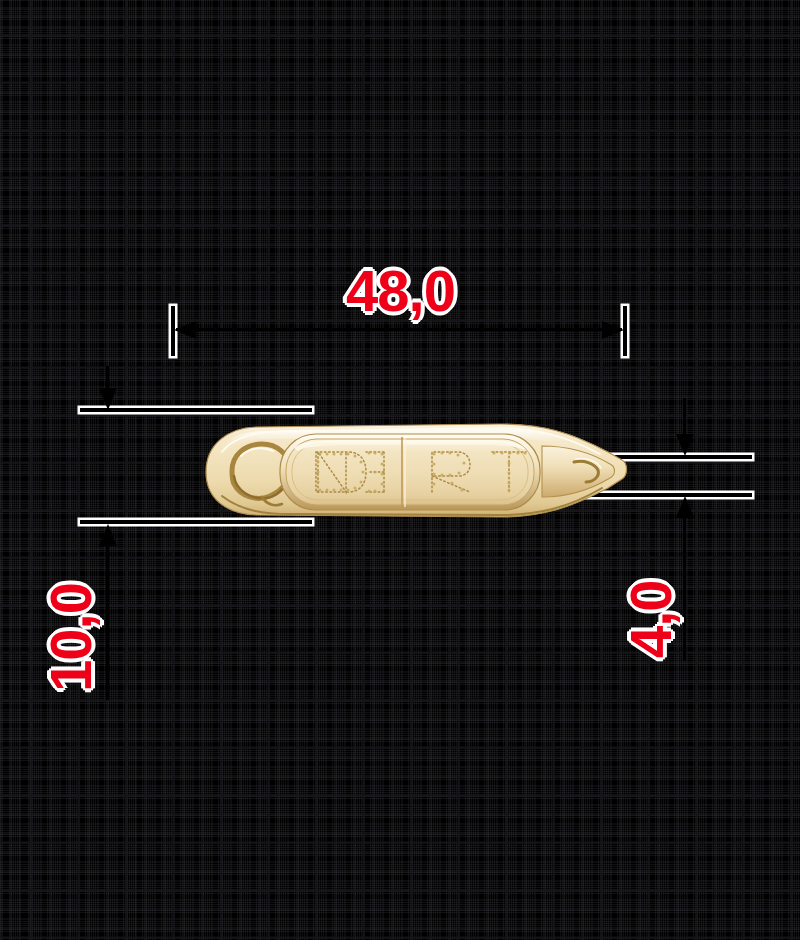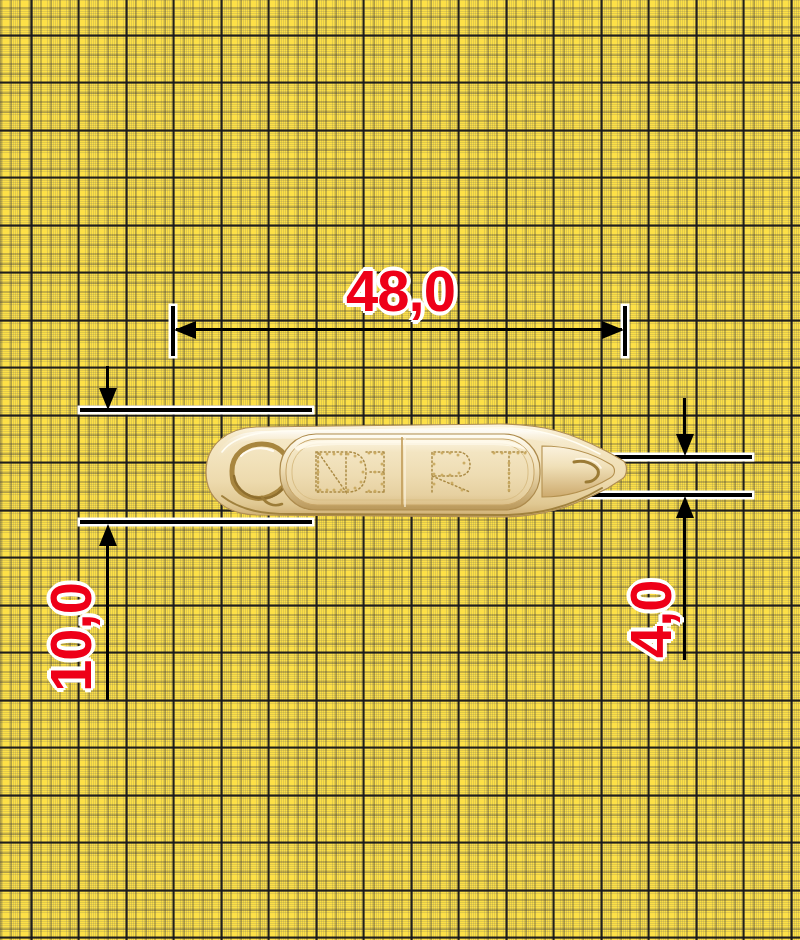--- a/index.html
+++ b/index.html
@@ -12,7 +12,7 @@
     width:800px;
     height:940px;
     overflow:hidden;
-    background:#fde047;
+    background:#000000;
   }
 
   

